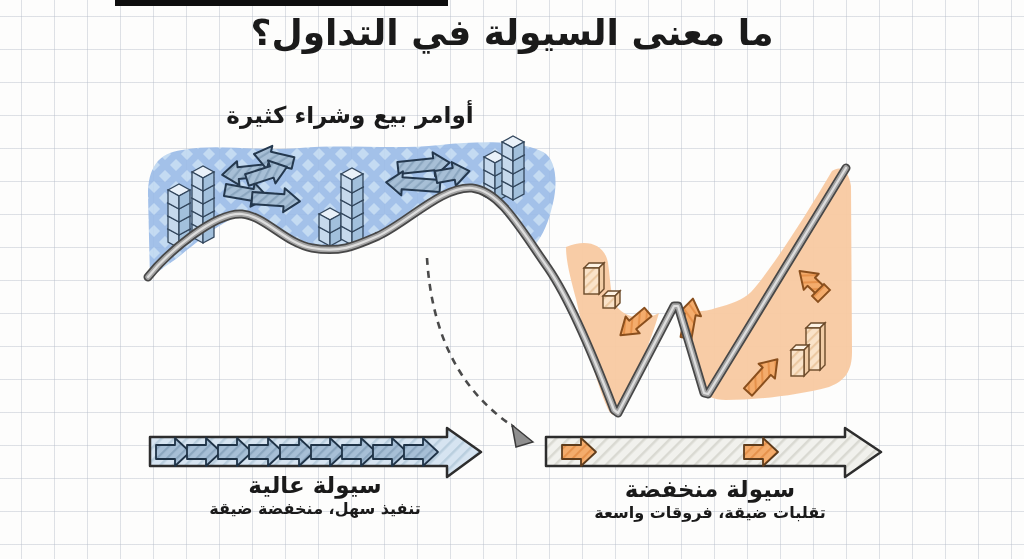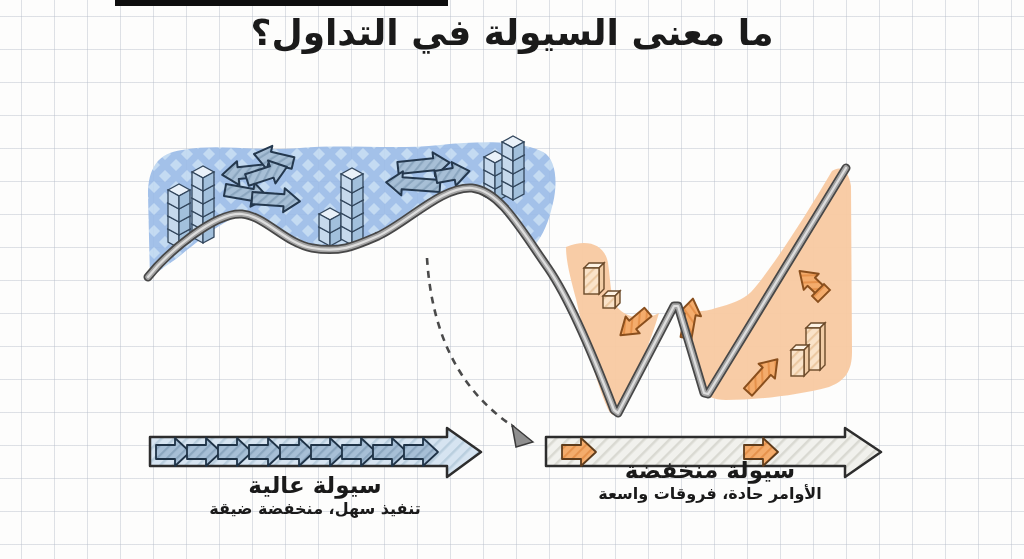--- a/index.html
+++ b/index.html
@@ -261,6 +261,7 @@
     </g>
   </svg>
 
+  <div class="abs rlabel" id="lblHigh" dir="rtl">أوامر بيع وشراء كثيرة</div>
 
   <div class="abs legend" id="legHigh" dir="rtl">
     <div class="t">سيولة عالية</div>

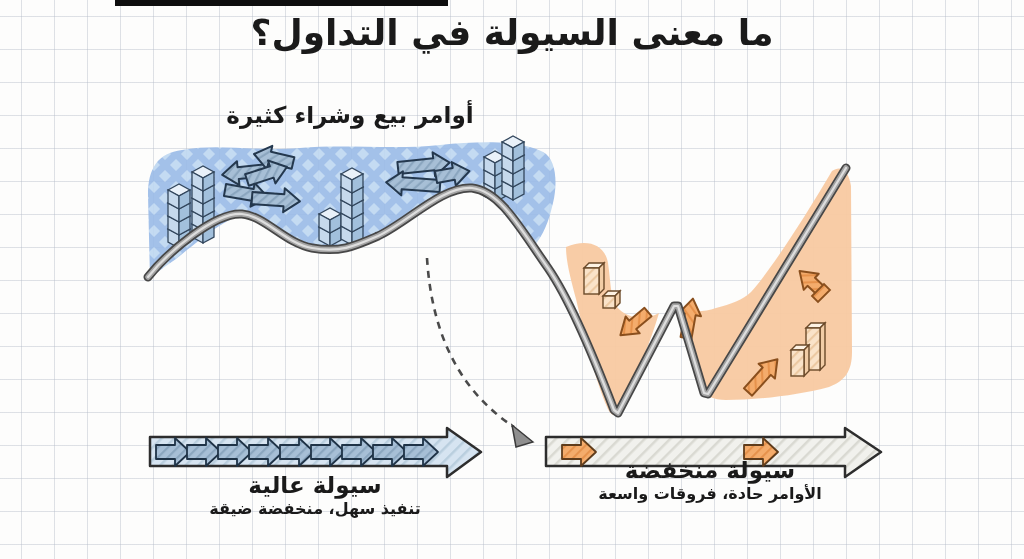--- a/index.html
+++ b/index.html
@@ -27,7 +27,7 @@
   .legend .t{font-size:23px;font-weight:bold;line-height:26px;text-align:center;}
   .legend .s{font-size:16px;font-weight:bold;line-height:22px;}
   #legHigh{top:472px;left:150px;width:330px;}
-  #legLow{top:457px;left:545px;width:330px;}
+  #legLow{top:476px;left:545px;width:330px;}
   svg{position:absolute;top:0;left:0;}
 </style>
 </head>

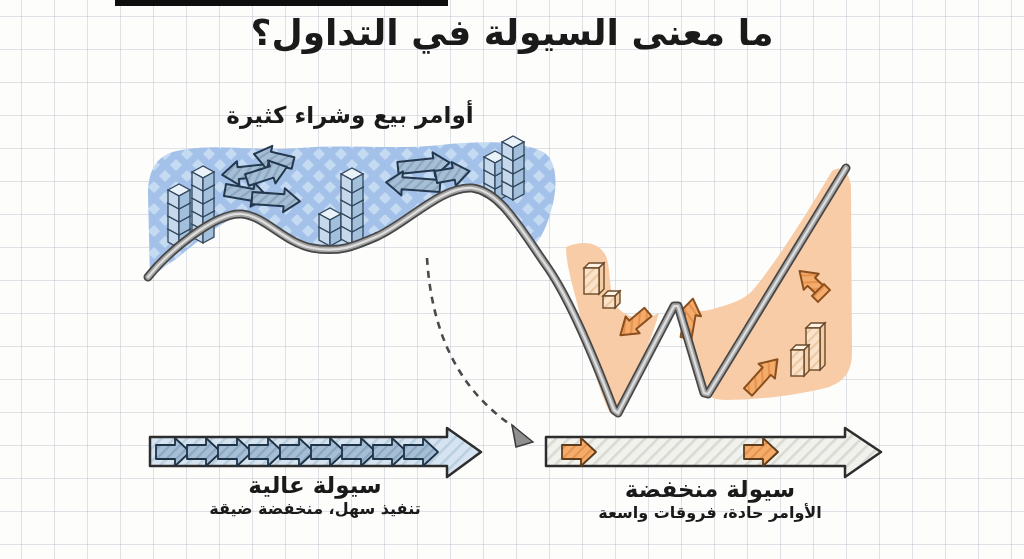--- a/index.html
+++ b/index.html
@@ -269,7 +269,7 @@
   </div>
   <div class="abs legend" id="legLow" dir="rtl">
     <div class="t">سيولة منخفضة</div>
-    <div class="s">الأوامر حادة، فروقات واسعة</div>
+    <div class="s">تقلبات ضيقة، فروقات واسعة</div>
   </div>
 </div>
 

